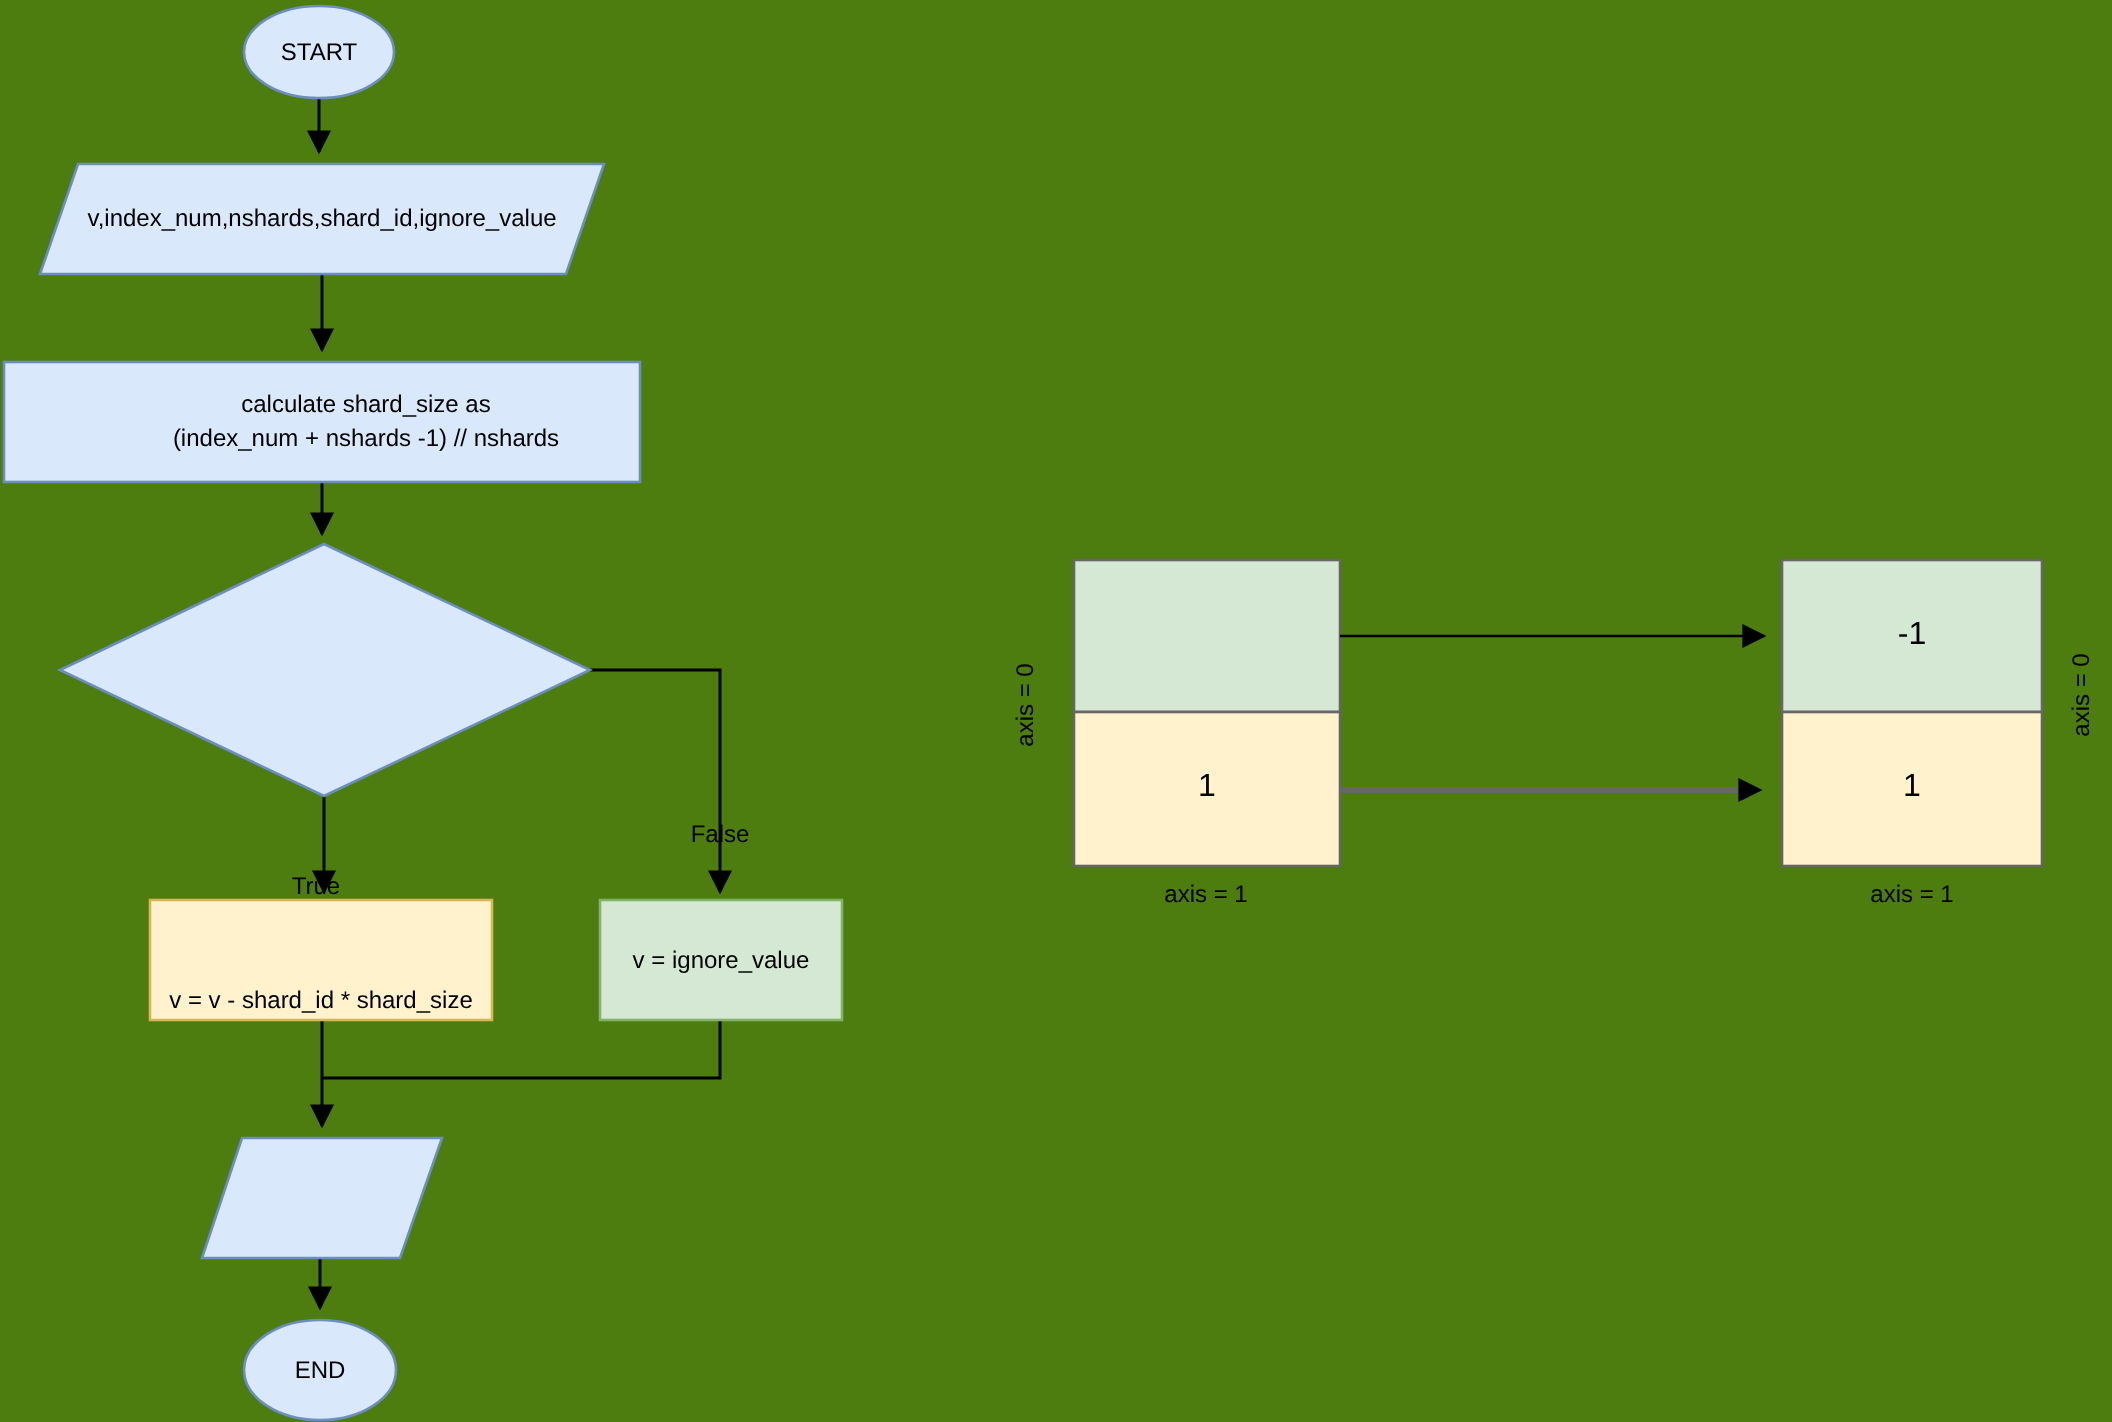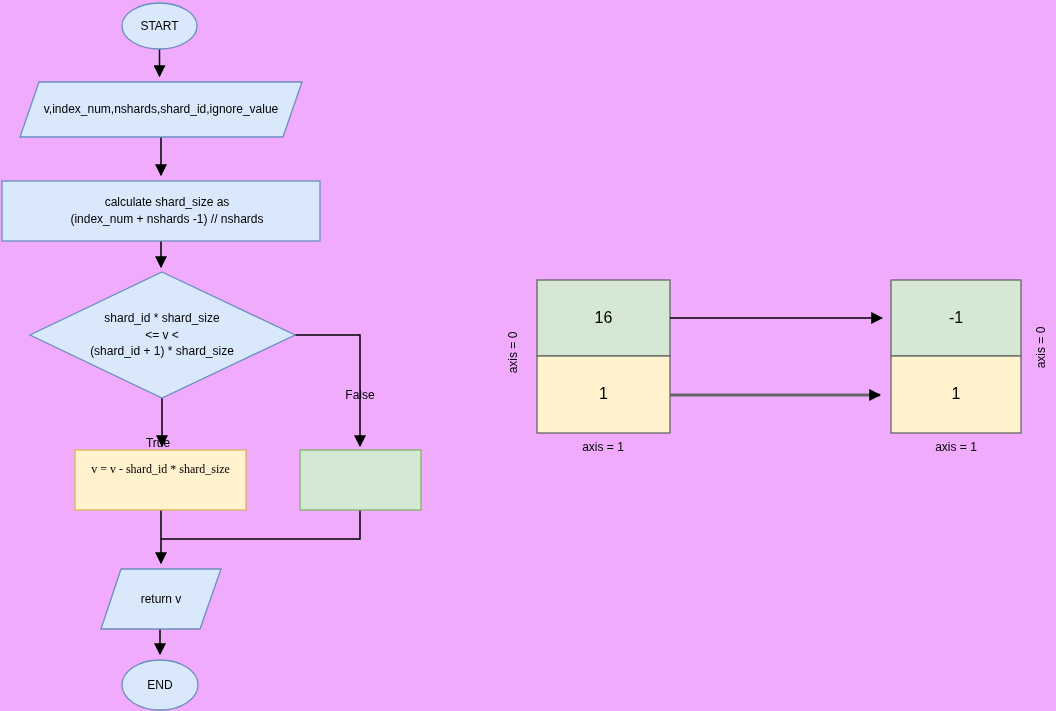--- a/index.html
+++ b/index.html
@@ -7,7 +7,7 @@
     position: relative;
     width: 1056px;
     height: 711px;
-    background: #f0abfc;
+    background: #4d7c0f;
     overflow: hidden;
     font-family: "Liberation Sans", sans-serif;
   }

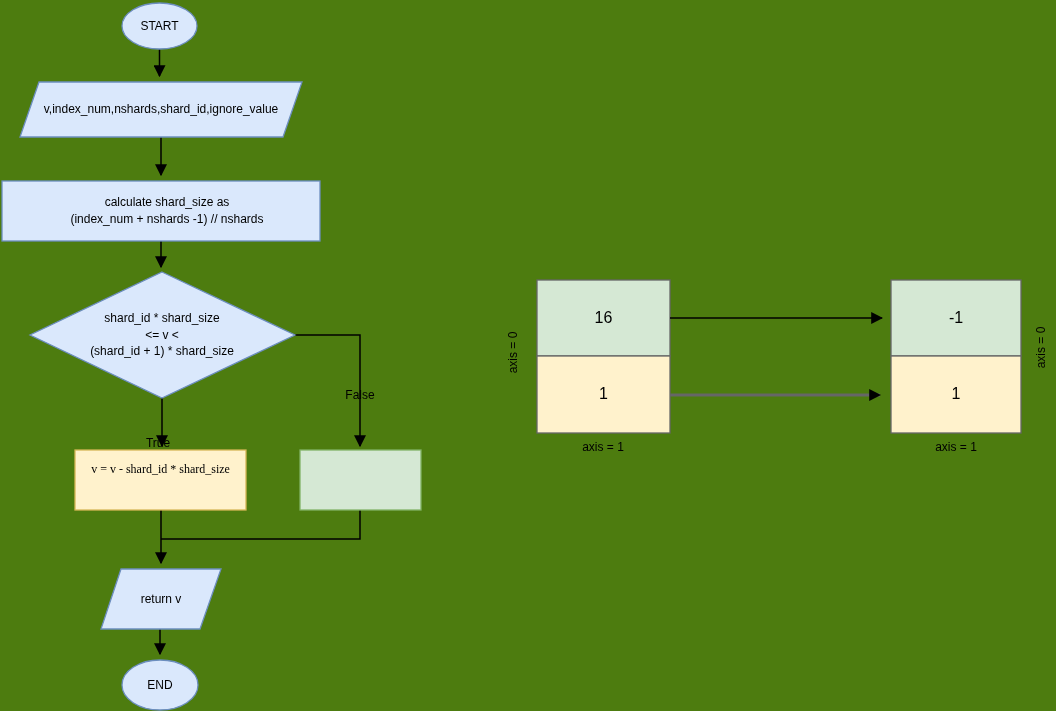--- a/index.html
+++ b/index.html
@@ -80,7 +80,7 @@
 
   <div class="label" style="left:122px; top:3px;  width:75px;  height:46px;">START</div>
   <div class="label" style="left:20px;  top:82px; width:282px; height:55px;text-align:right;">v,index_num,nshards,shard_id,ignore_value</div>
-  <div class="label" style="left:4px;   top:181px;width:326px; height:60px;">calculate shard_size as
+  <div class="label" style="left:20px;   top:181px;width:326px; height:60px;">calculate shard_size as
 (index_num + nshards -1) // nshards</div>
   <div class="label" style="left:50px;  top:280px;width:224px; height:110px;">shard_id * shard_size
 &lt;= v &lt;

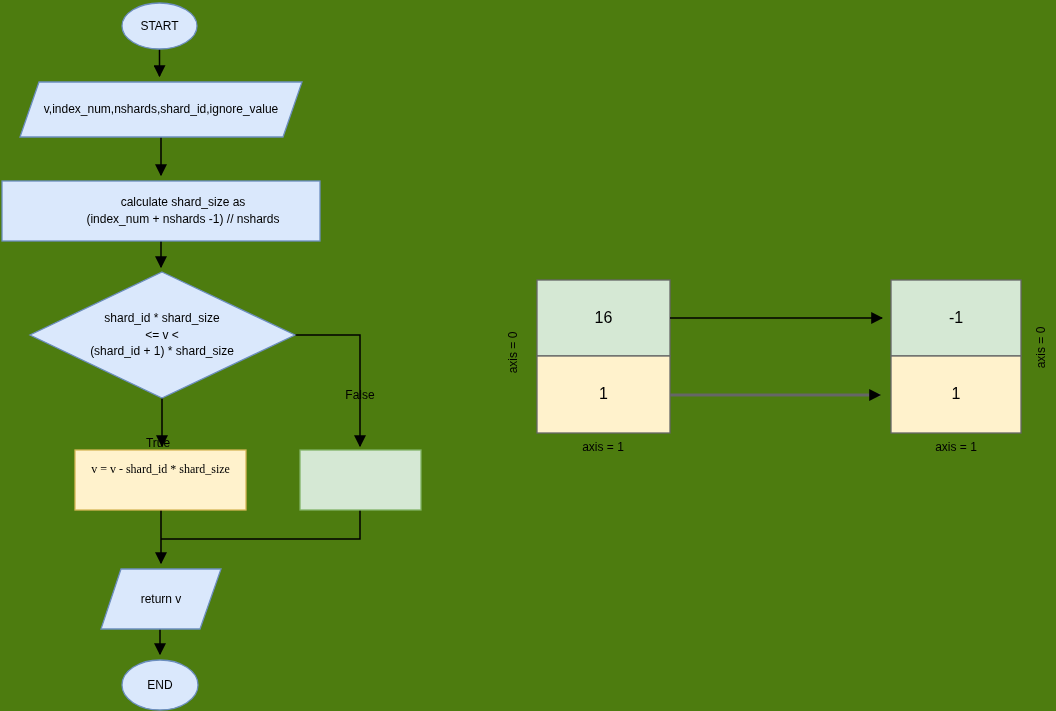--- a/index.html
+++ b/index.html
@@ -82,9 +82,6 @@
   <div class="label" style="left:20px;  top:82px; width:282px; height:55px;text-align:right;">v,index_num,nshards,shard_id,ignore_value</div>
   <div class="label" style="left:20px;   top:181px;width:326px; height:60px;">calculate shard_size as
 (index_num + nshards -1) // nshards</div>
-  <div class="label" style="left:50px;  top:280px;width:224px; height:110px;">shard_id * shard_size
-&lt;= v &lt;
-(shard_id + 1) * shard_size</div>
   <div class="label" style="left:133px; top:436px;width:50px;  height:15px;">True</div>
   <div class="label" style="left:335px; top:388px;width:50px;  height:15px;">False</div>
   <div class="label" style="left:75px;  top:431px;width:171px; height:76px;font-family:Liberation Serif, serif;">v = v - shard_id * shard_size</div>

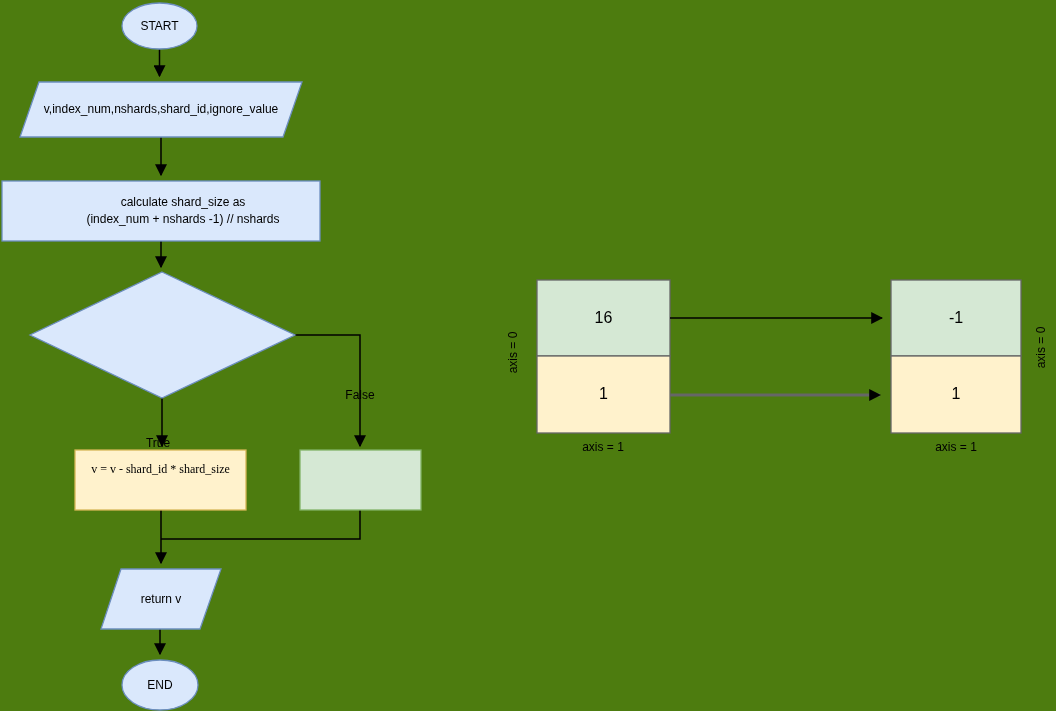--- a/index.html
+++ b/index.html
@@ -88,7 +88,6 @@
   <div class="label" style="left:111px; top:569px;width:100px; height:60px;">return v</div>
   <div class="label" style="left:122px; top:660px;width:76px;  height:50px;text-align:center;">END</div>
 
-  <div class="label matrix-value" style="left:537px; top:280px; width:133px; height:76px;">16</div>
   <div class="label matrix-value" style="left:537px; top:356px; width:133px; height:77px;">1</div>
   <div class="label rot-ccw" style="left:483px; top:345px; width:60px; height:15px;">axis = 0</div>
   <div class="label" style="left:573px; top:440px; width:60px; height:15px;">axis = 1</div>

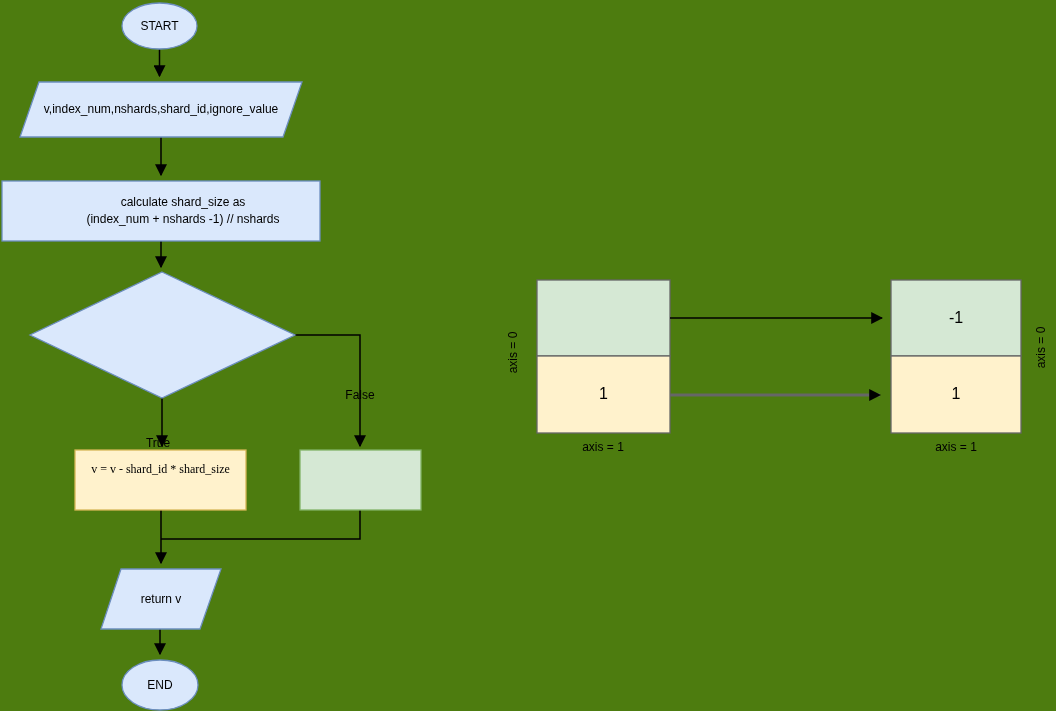--- a/index.html
+++ b/index.html
@@ -83,7 +83,7 @@
   <div class="label" style="left:20px;   top:181px;width:326px; height:60px;">calculate shard_size as
 (index_num + nshards -1) // nshards</div>
   <div class="label" style="left:133px; top:436px;width:50px;  height:15px;">True</div>
-  <div class="label" style="left:335px; top:388px;width:50px;  height:15px;">False</div>
+  <div class="label" style="left:335px; top:410px;width:50px;  height:15px;">False</div>
   <div class="label" style="left:75px;  top:431px;width:171px; height:76px;font-family:Liberation Serif, serif;">v = v - shard_id * shard_size</div>
   <div class="label" style="left:111px; top:569px;width:100px; height:60px;">return v</div>
   <div class="label" style="left:122px; top:660px;width:76px;  height:50px;text-align:center;">END</div>

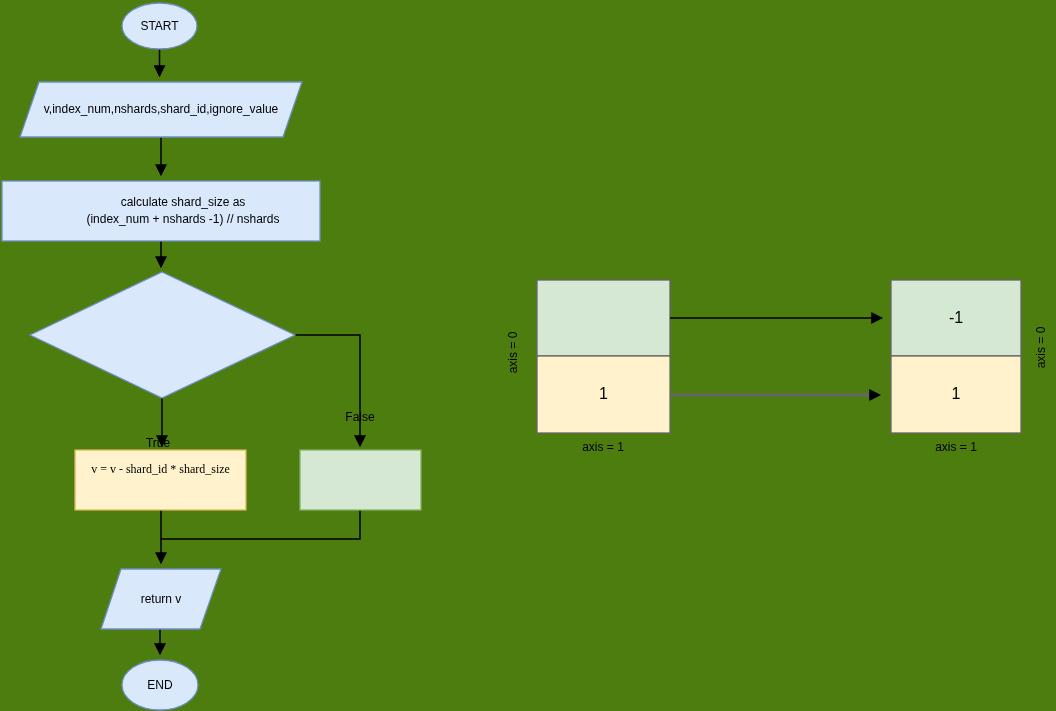--- a/index.html
+++ b/index.html
@@ -85,6 +85,7 @@
   <div class="label" style="left:133px; top:436px;width:50px;  height:15px;">True</div>
   <div class="label" style="left:335px; top:410px;width:50px;  height:15px;">False</div>
   <div class="label" style="left:75px;  top:431px;width:171px; height:76px;font-family:Liberation Serif, serif;">v = v - shard_id * shard_size</div>
+  <div class="label" style="left:300px; top:450px;width:121px; height:60px;">v = ignore_value</div>
   <div class="label" style="left:111px; top:569px;width:100px; height:60px;">return v</div>
   <div class="label" style="left:122px; top:660px;width:76px;  height:50px;text-align:center;">END</div>
 

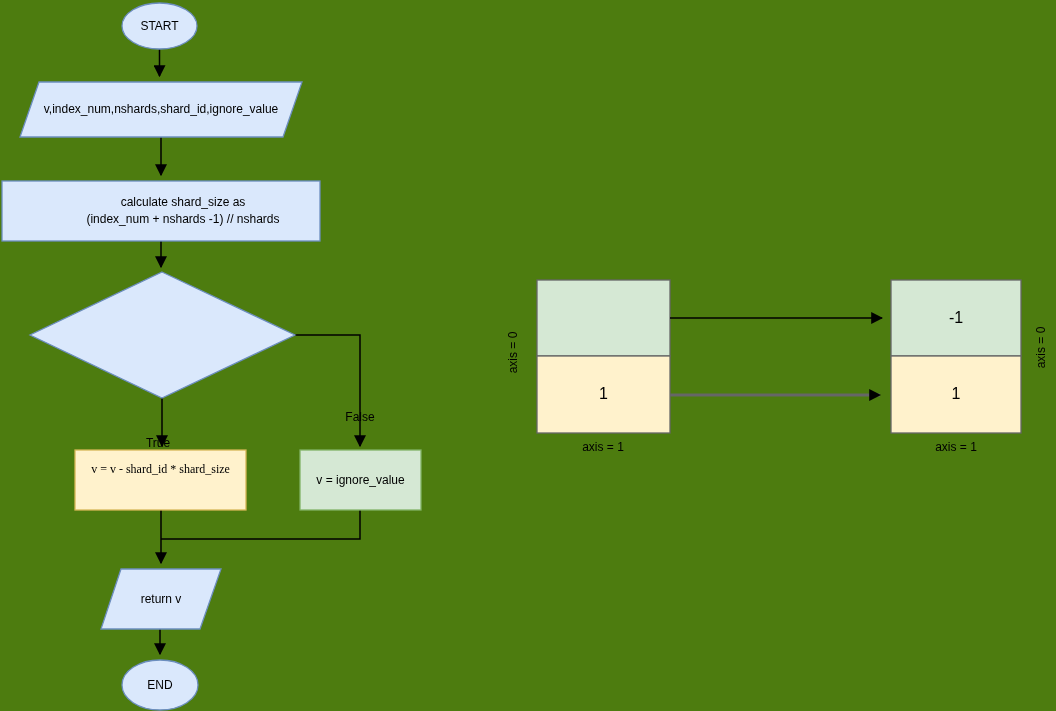--- a/index.html
+++ b/index.html
@@ -84,7 +84,7 @@
 (index_num + nshards -1) // nshards</div>
   <div class="label" style="left:133px; top:436px;width:50px;  height:15px;">True</div>
   <div class="label" style="left:335px; top:410px;width:50px;  height:15px;">False</div>
-  <div class="label" style="left:75px;  top:431px;width:171px; height:76px;font-family:Liberation Serif, serif;">v = v - shard_id * shard_size</div>
+  <div class="label" style="left:75px;  top:462px;width:171px; height:76px;">v = v - shard_id * shard_size</div>
   <div class="label" style="left:300px; top:450px;width:121px; height:60px;">v = ignore_value</div>
   <div class="label" style="left:111px; top:569px;width:100px; height:60px;">return v</div>
   <div class="label" style="left:122px; top:660px;width:76px;  height:50px;text-align:center;">END</div>

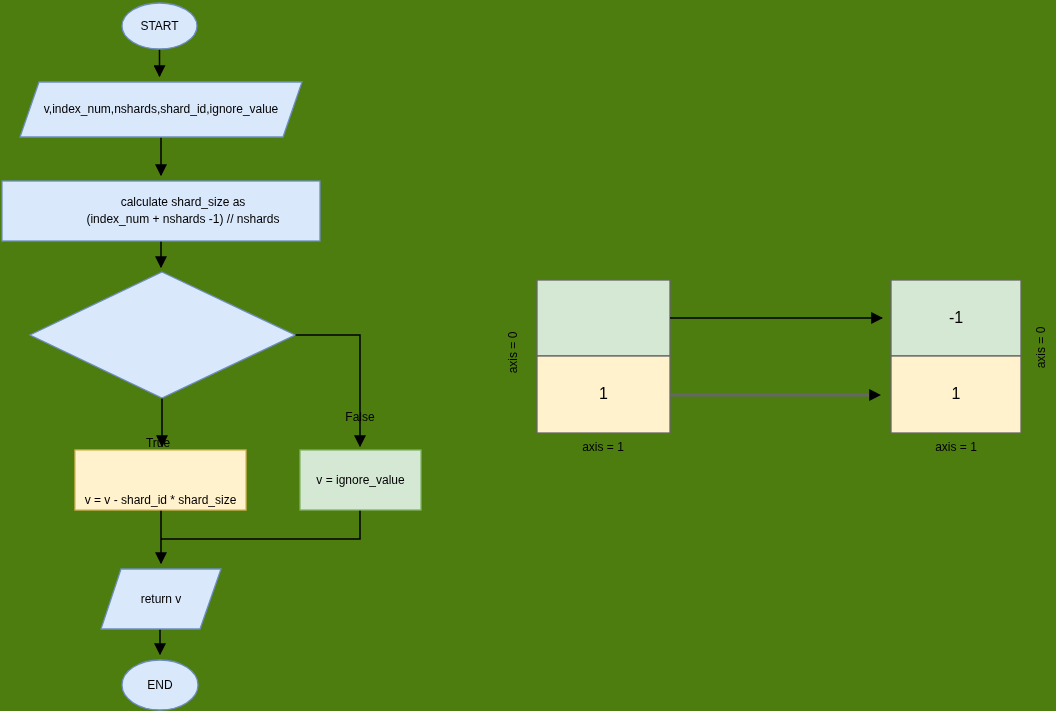--- a/index.html
+++ b/index.html
@@ -86,7 +86,6 @@
   <div class="label" style="left:335px; top:410px;width:50px;  height:15px;">False</div>
   <div class="label" style="left:75px;  top:462px;width:171px; height:76px;">v = v - shard_id * shard_size</div>
   <div class="label" style="left:300px; top:450px;width:121px; height:60px;">v = ignore_value</div>
-  <div class="label" style="left:111px; top:569px;width:100px; height:60px;">return v</div>
   <div class="label" style="left:122px; top:660px;width:76px;  height:50px;text-align:center;">END</div>
 
   <div class="label matrix-value" style="left:537px; top:356px; width:133px; height:77px;">1</div>

